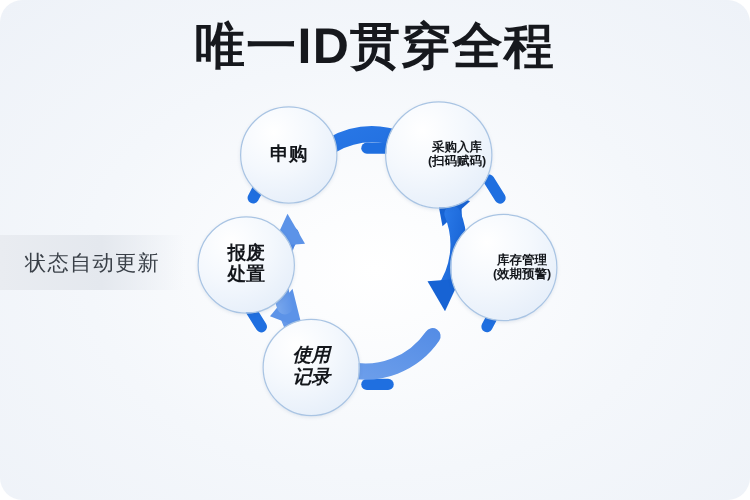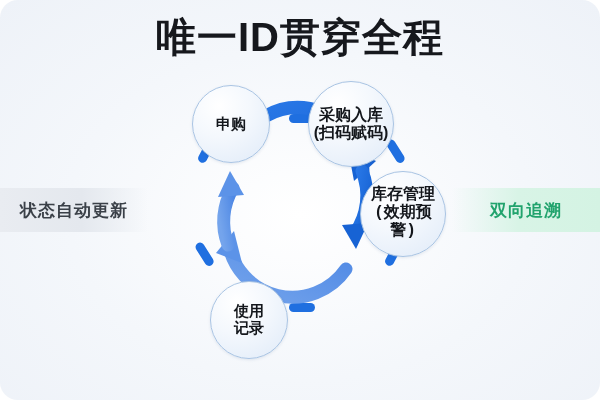--- a/index.html
+++ b/index.html
@@ -102,7 +102,7 @@
     white-space: pre-line;
   }
   .n-big  { width: 76px; height: 76px; font-size: 15px; }
-  .n-wide { width: 84px; height: 84px; font-size: 16px; }
+  .n-wide { width: 84px; height: 84px; font-size: 10px; justify-content: flex-end; }
   .n-med  { width: 76px; height: 76px; font-size: 15px; }
 
   

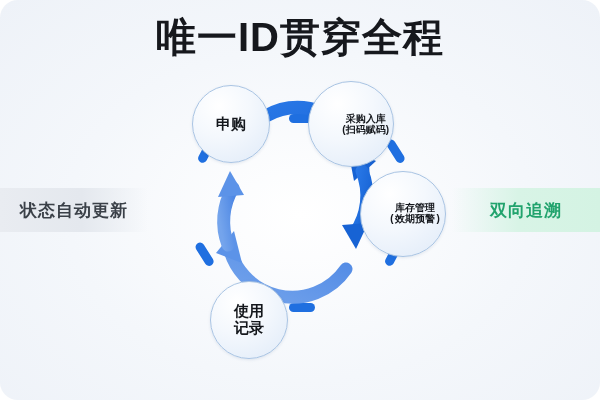--- a/index.html
+++ b/index.html
@@ -46,7 +46,7 @@
     display: flex;
     align-items: center;
     font-size: 17px;
-    font-weight: 700;
+    font-weight: 400;
     letter-spacing: 1px;
     white-space: nowrap;
   }

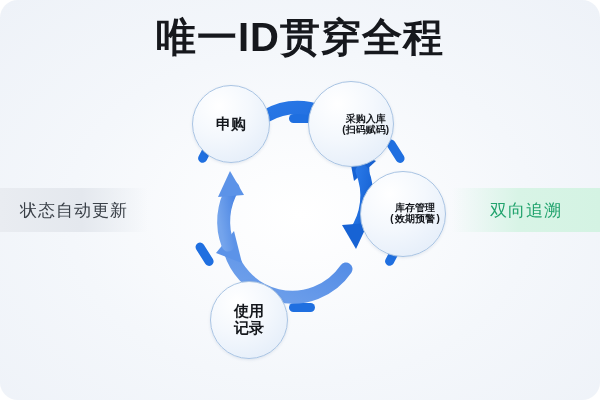--- a/index.html
+++ b/index.html
@@ -180,6 +180,10 @@
       <span class="label">使用
 记录</span>
     </div>
+    <div id="node-5" class="node n-med">
+      <span class="label">报废
+处置</span>
+    </div>
 
   </div>
 </div>

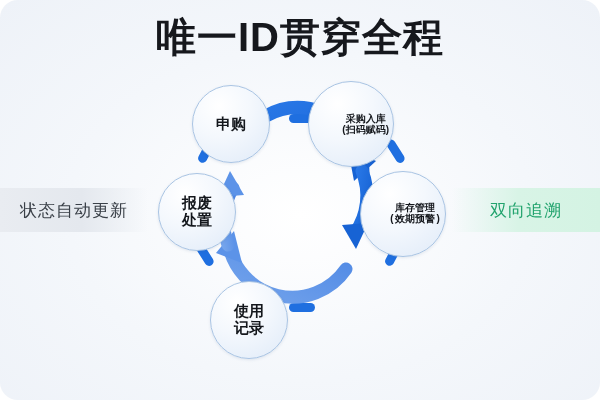--- a/index.html
+++ b/index.html
@@ -108,7 +108,7 @@
   
   #node-0 { left: 42px;  top: 12px; }   
   #node-1 { left: 158px; top: 8px;  }   
-  #node-2 { left: 210px; top: 98px; font-family: Liberation Mono, monospace; }   
+  #node-2 { left: 210px; top: 98px; }   
   #node-3 { left: 170px; top: 192px;}   
   #node-4 { left: 60px;  top: 208px;}   
   #node-5 { left: 8px;   top: 100px;}   

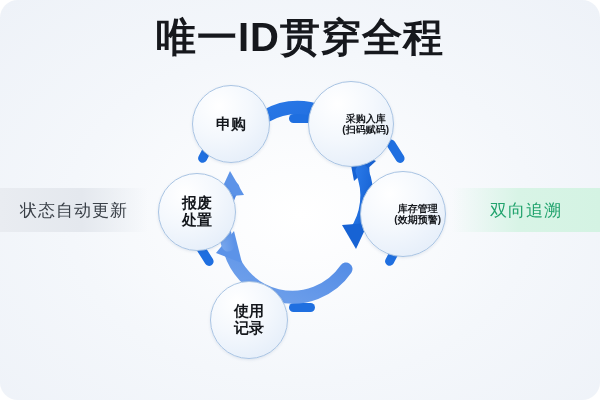--- a/index.html
+++ b/index.html
@@ -124,9 +124,6 @@
     <span>状态自动更新</span>
   </div>
 
-  <div id="banner-right" class="side-banner">
-    <span>双向追溯</span>
-  </div>
 
   <div id="cycle">
 

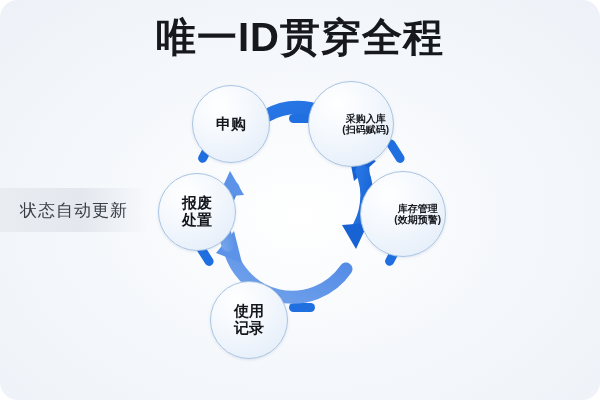--- a/index.html
+++ b/index.html
@@ -110,7 +110,7 @@
   #node-1 { left: 158px; top: 8px;  }   
   #node-2 { left: 210px; top: 98px; }   
   #node-3 { left: 170px; top: 192px;}   
-  #node-4 { left: 60px;  top: 208px;}   
+  #node-4 { left: 60px;  top: 182px; font-style: italic;}   
   #node-5 { left: 8px;   top: 100px;}   
 </style>
 </head>

